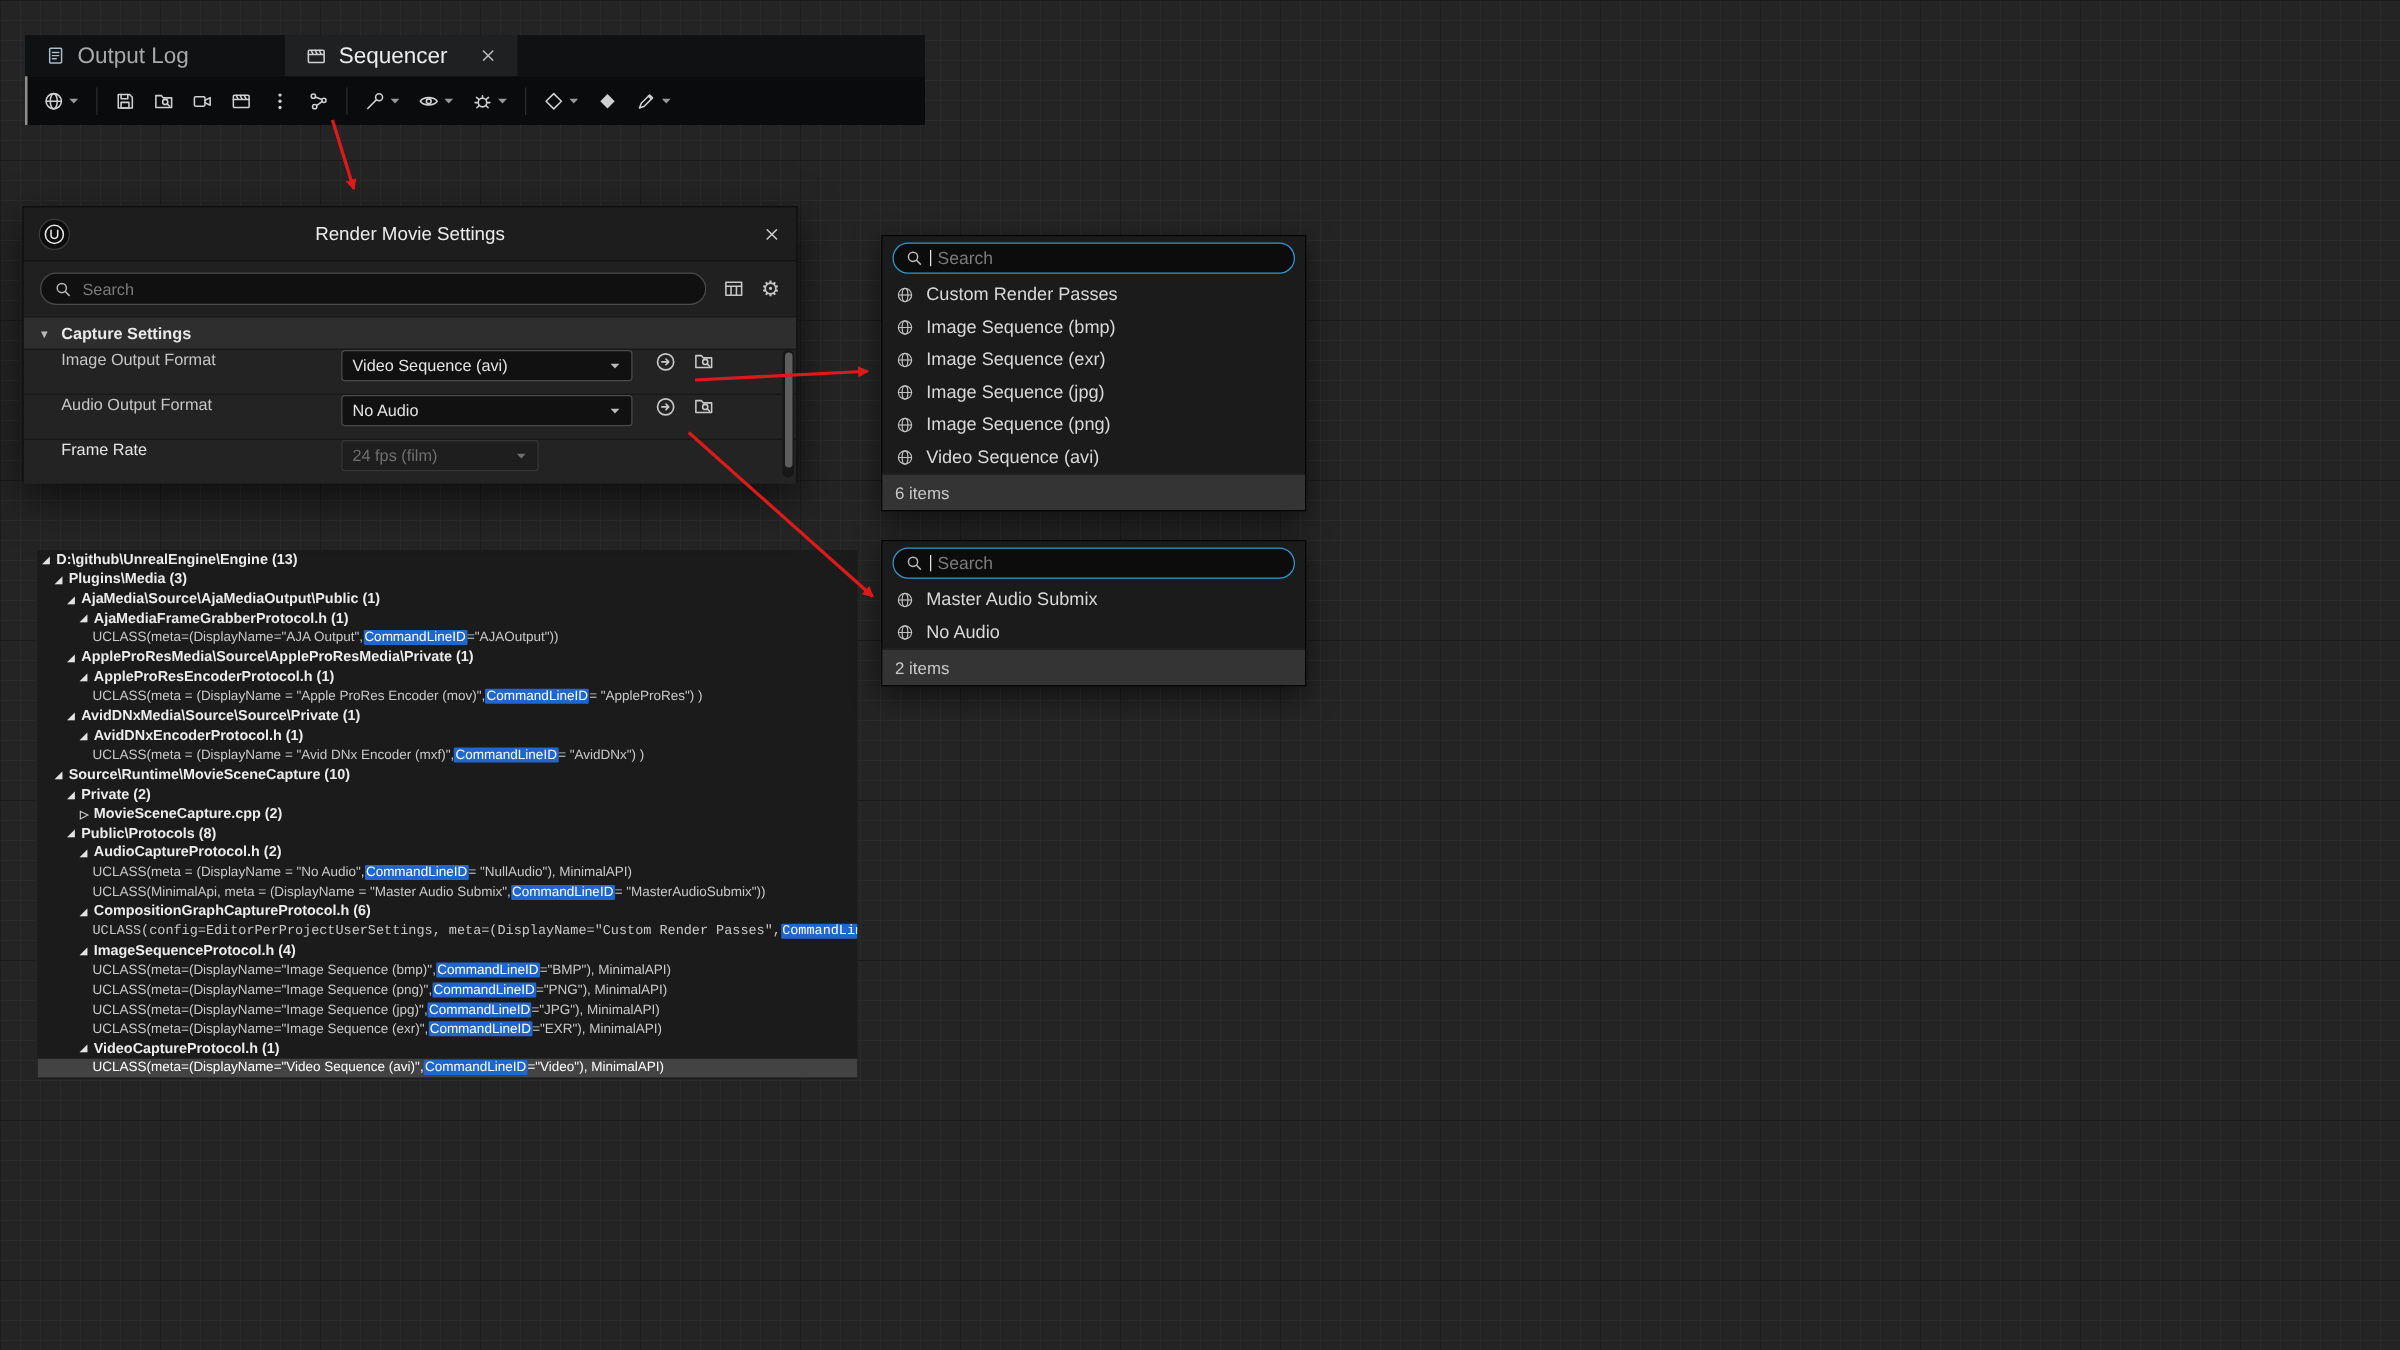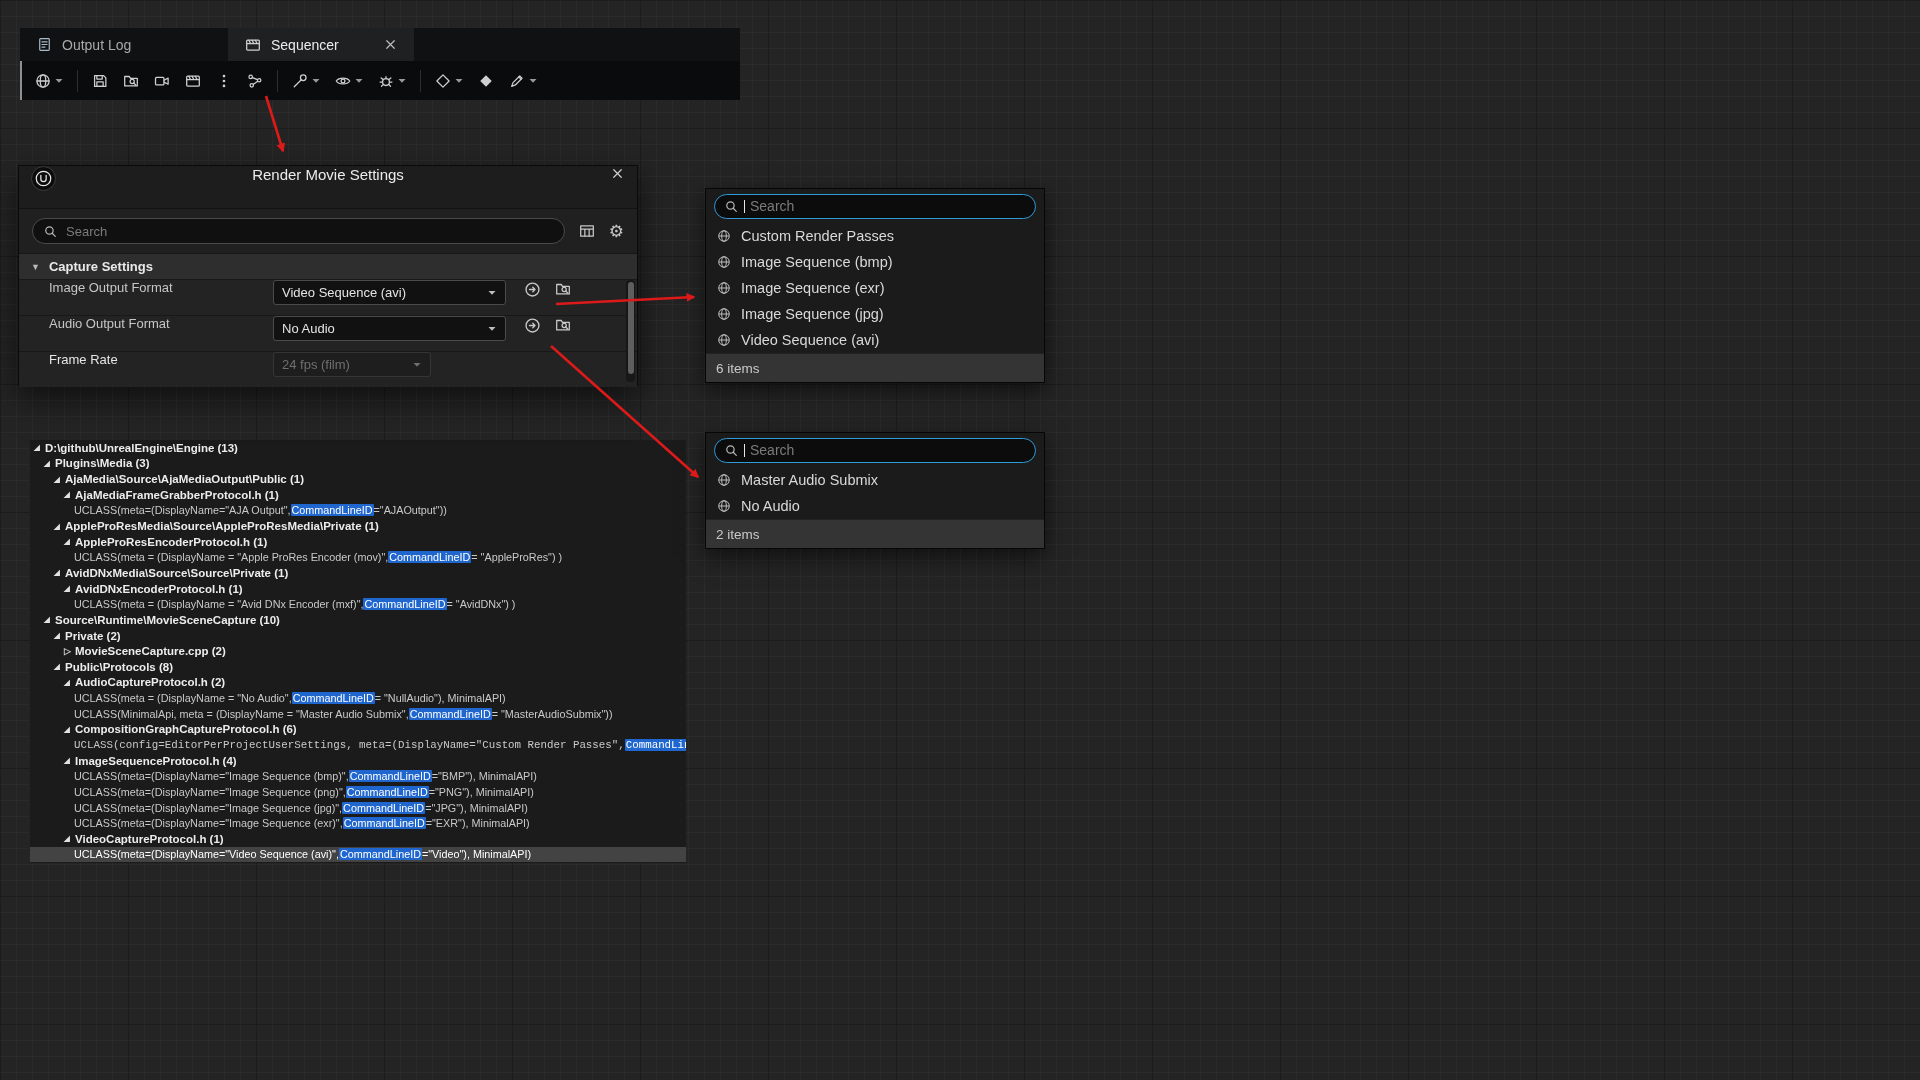--- a/index.html
+++ b/index.html
@@ -16,7 +16,7 @@
 
   
   .tabwell{position:absolute;left:20px;top:28px;width:720px;height:33px;background:#101113;display:flex;align-items:stretch;}
-  .tab{display:flex;align-items:center;gap:9px;padding:0 16px;color:#a9a9a9;font-size:14px;cursor:default;}
+  .tab{display:flex;align-items:center;gap:9px;padding:0 16px;color:#a9a9a9;font-size:18px;cursor:default;}
   .tab.outputlog{width:202px;}
   .tab.active{background:#1e2022;color:#ececec;margin-left:6px;width:186px;}
   .tclose{margin-left:auto;color:#bdbdbd;display:flex;align-items:center;}

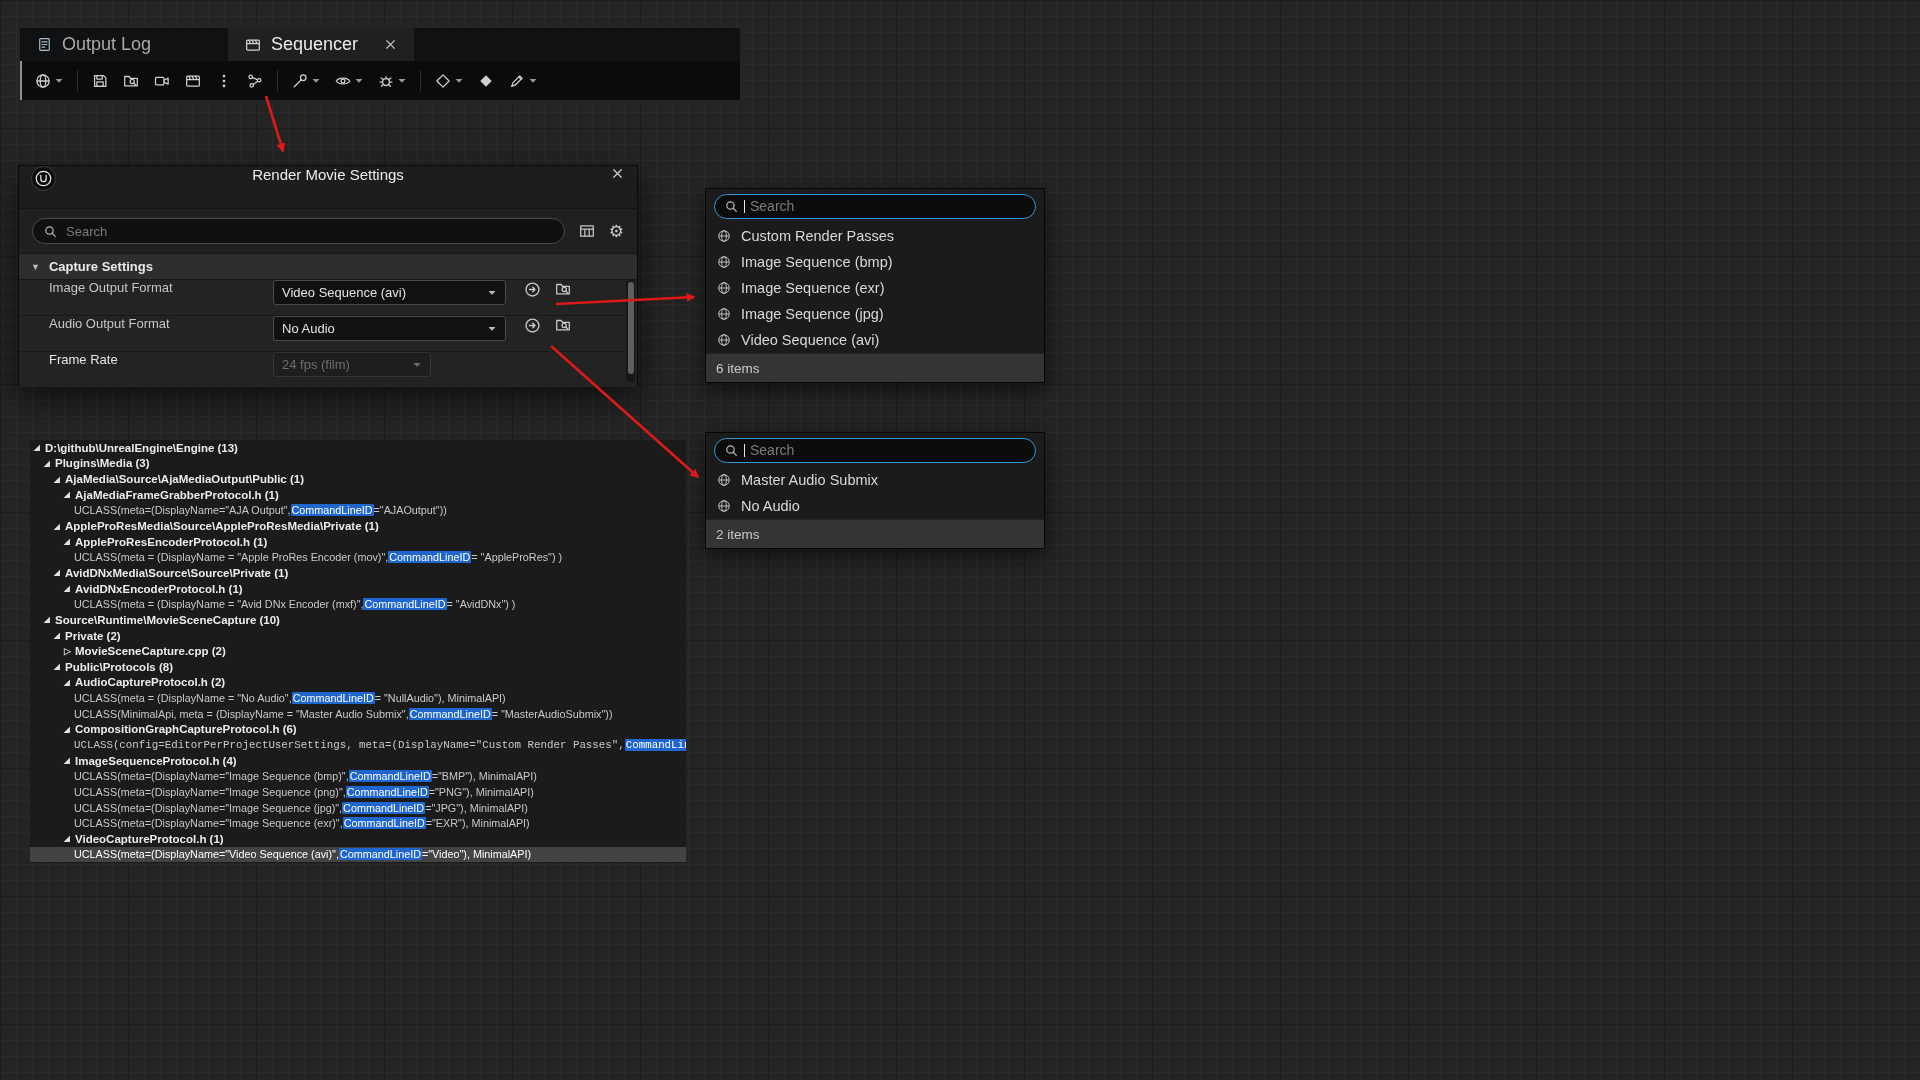--- a/index.html
+++ b/index.html
@@ -31,7 +31,7 @@
 
   
   .dialog{position:absolute;left:18px;top:165px;width:620px;height:221px;background:#202020;border:1px solid #0a0a0a;box-shadow:0 12px 32px rgba(0,0,0,.6);z-index:10;}
-  .dtitle{height:43px;background:#1d1d1d;border-bottom:1px solid #121212;display:flex;align-items:flex-start;padding:0 12px;position:relative;}
+  .dtitle{height:43px;background:#1d1d1d;border-bottom:1px solid #121212;display:flex;align-items:center;padding:0 12px;position:relative;}
   .uelogo{width:25px;height:25px;border-radius:50%;background:#0c0c0c;border:1px solid #3c3c3c;display:flex;align-items:center;justify-content:center;color:#e8e8e8;}
   .dtitle-text{position:absolute;left:0;right:0;text-align:center;color:#ececec;font-size:15px;pointer-events:none;}
   .dclose{margin-left:auto;color:#cfcfcf;display:flex;align-items:center;cursor:default;}

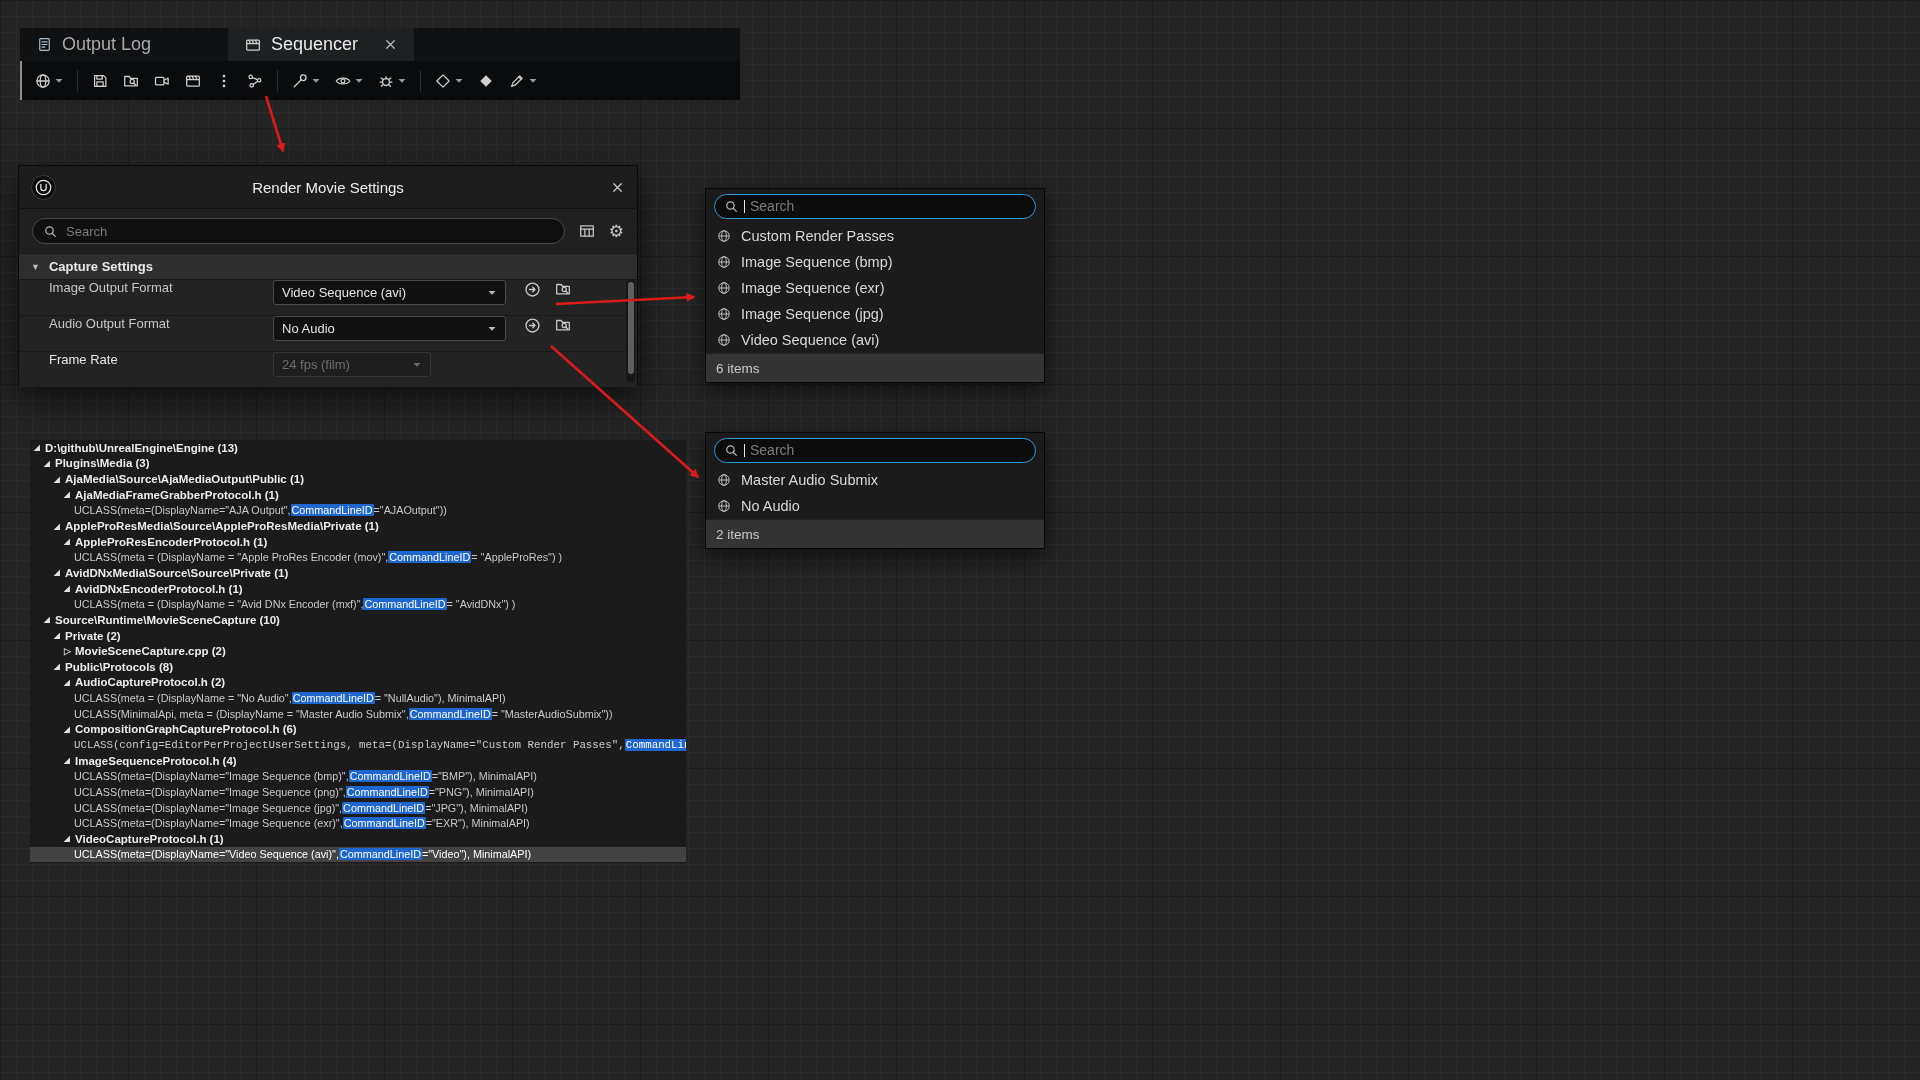--- a/index.html
+++ b/index.html
@@ -421,6 +421,16 @@
               <path d="M3.6 10h12.8"></path>
             </svg>
           </span>
+          <span class="pi-label">Image Sequence (png)</span>
+        </div>
+        <div class="popup-item">
+          <span class="sph">
+            <svg viewBox="0 0 20 20" width="16" height="16" fill="none" stroke="currentColor" stroke-width="1.2">
+              <circle cx="10" cy="10" r="6.6"></circle>
+              <ellipse cx="10" cy="10" rx="2.9" ry="6.6"></ellipse>
+              <path d="M3.6 10h12.8"></path>
+            </svg>
+          </span>
           <span class="pi-label">Video Sequence (avi)</span>
         </div>
       </div>

